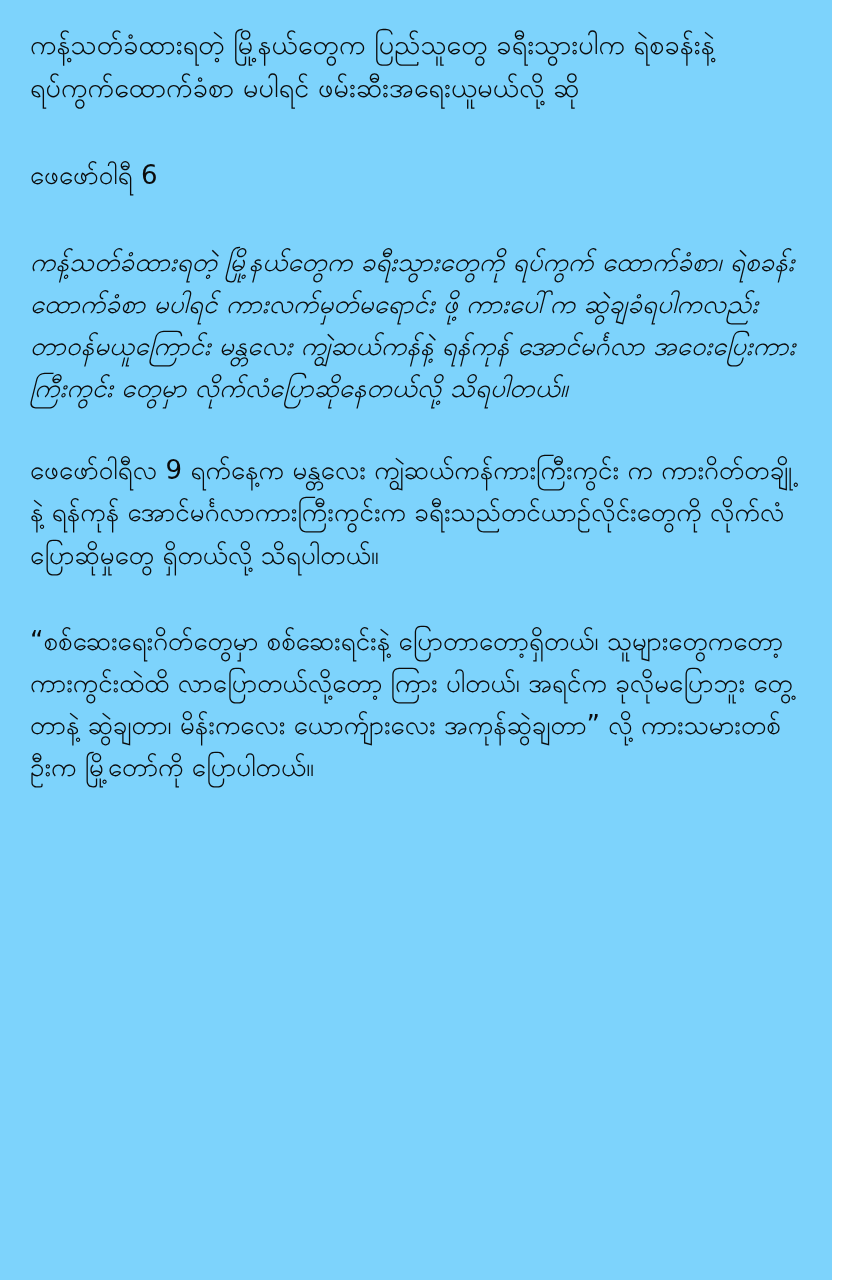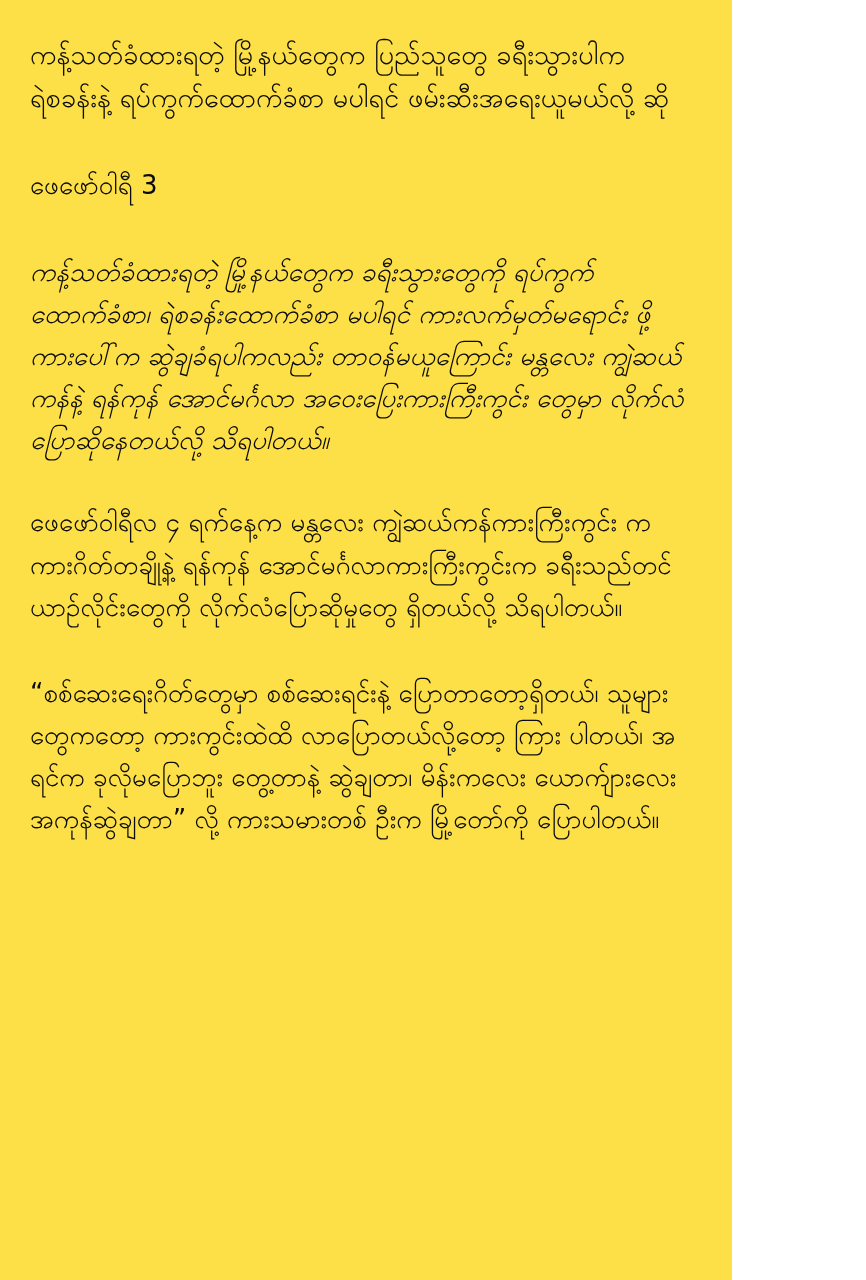--- a/index.html
+++ b/index.html
@@ -15,11 +15,11 @@
     color: #111111;
   }
   .page {
-    width: 732px;
+    width: 832px;
     min-height: 1280px;
     box-sizing: border-box;
-    padding: 34px 34px 28px 30px;
-    background: #fde047;
+    padding: 24px 34px 28px 30px;
+    background: #7dd3fc;
   }
   .headline {
     font-size: 27px;

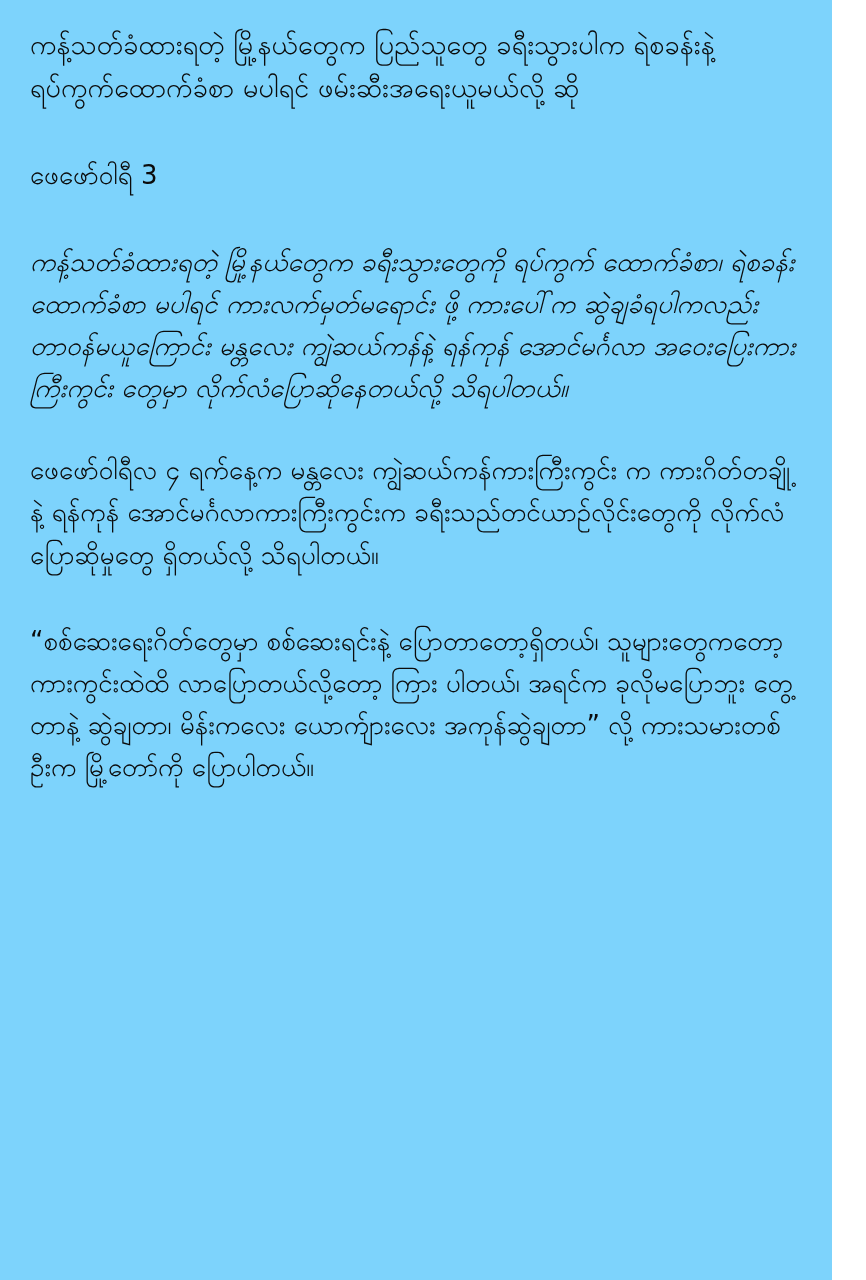--- a/index.html
+++ b/index.html
@@ -60,7 +60,7 @@
 
   <h1 class="headline">ကန့်သတ်ခံထားရတဲ့ မြို့နယ်တွေက ပြည်သူတွေ ခရီးသွားပါက ရဲစခန်းနဲ့ ရပ်ကွက်ထောက်ခံစာ မပါရင် ဖမ်းဆီးအရေးယူမယ်လို့ ဆို</h1>
 
-  <p class="dateline">ဖေဖော်ဝါရီ 3</p>
+  <p class="dateline">ဖေဖော်ဝါရီ 6</p>
 
   <p class="para first-body">ကန့်သတ်ခံထားရတဲ့ မြို့နယ်တွေက ခရီးသွားတွေကို ရပ်ကွက် ထောက်ခံစာ၊ ရဲစခန်းထောက်ခံစာ မပါရင် ကားလက်မှတ်မရောင်း ဖို့ ကားပေါ်က ဆွဲချခံရပါကလည်း တာဝန်မယူကြောင်း မန္တလေး ကျွဲဆယ်ကန်နဲ့ ရန်ကုန် အောင်မင်္ဂလာ အဝေးပြေးကားကြီးကွင်း တွေမှာ လိုက်လံပြောဆိုနေတယ်လို့ သိရပါတယ်။</p>
 

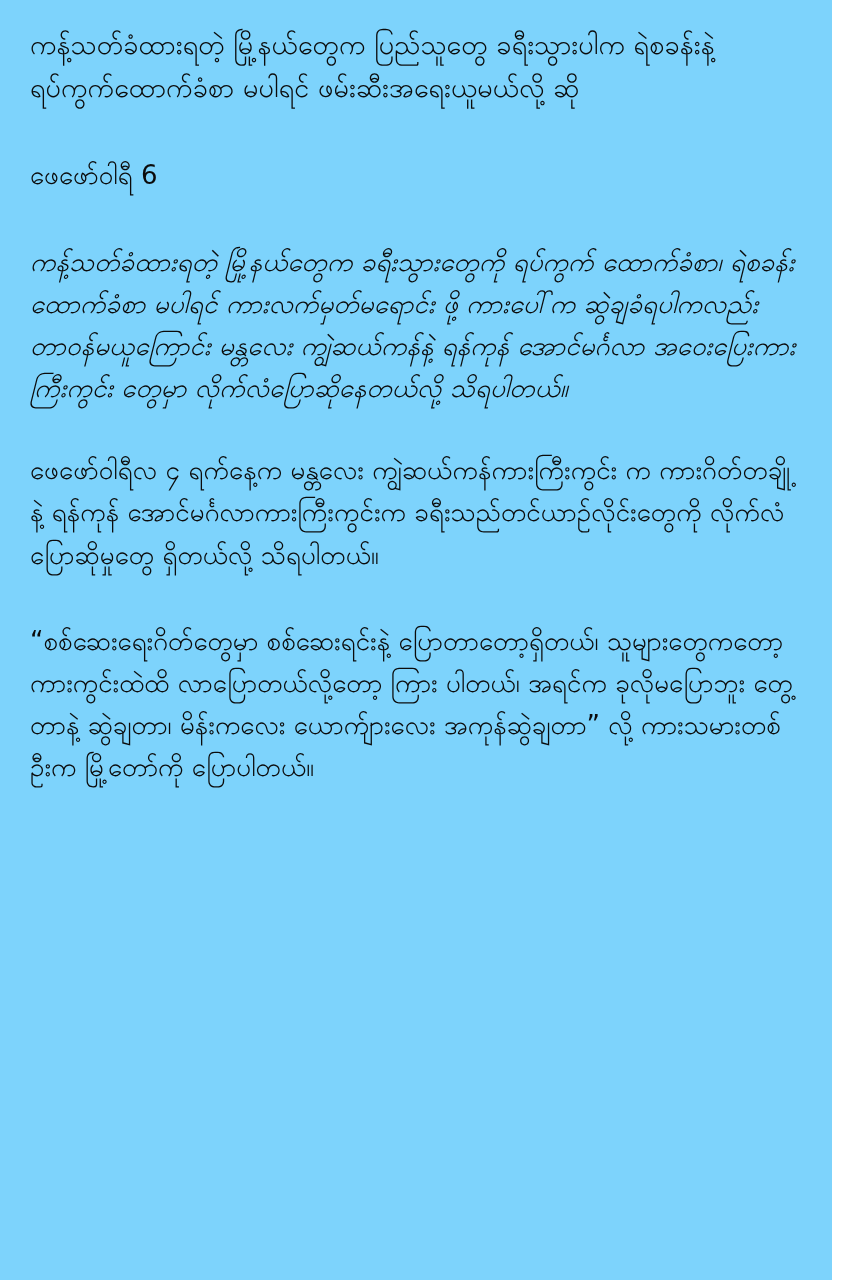--- a/index.html
+++ b/index.html
@@ -64,7 +64,7 @@
 
   <p class="para first-body">ကန့်သတ်ခံထားရတဲ့ မြို့နယ်တွေက ခရီးသွားတွေကို ရပ်ကွက် ထောက်ခံစာ၊ ရဲစခန်းထောက်ခံစာ မပါရင် ကားလက်မှတ်မရောင်း ဖို့ ကားပေါ်က ဆွဲချခံရပါကလည်း တာဝန်မယူကြောင်း မန္တလေး ကျွဲဆယ်ကန်နဲ့ ရန်ကုန် အောင်မင်္ဂလာ အဝေးပြေးကားကြီးကွင်း တွေမှာ လိုက်လံပြောဆိုနေတယ်လို့ သိရပါတယ်။</p>
 
-  <p class="para">ဖေဖော်ဝါရီလ ၄ ရက်နေ့က မန္တလေး ကျွဲဆယ်ကန်ကားကြီးကွင်း က ကားဂိတ်တချို့နဲ့ ရန်ကုန် အောင်မင်္ဂလာကားကြီးကွင်းက ခရီးသည်တင်ယာဉ်လိုင်းတွေကို လိုက်လံပြောဆိုမှုတွေ ရှိတယ်လို့ သိရပါတယ်။</p>
+  <p class="para">ဖေဖော်ဝါရီလ 9 ရက်နေ့က မန္တလေး ကျွဲဆယ်ကန်ကားကြီးကွင်း က ကားဂိတ်တချို့နဲ့ ရန်ကုန် အောင်မင်္ဂလာကားကြီးကွင်းက ခရီးသည်တင်ယာဉ်လိုင်းတွေကို လိုက်လံပြောဆိုမှုတွေ ရှိတယ်လို့ သိရပါတယ်။</p>
 
   <p class="quote">“စစ်ဆေးရေးဂိတ်တွေမှာ စစ်ဆေးရင်းနဲ့ ပြောတာတော့ရှိတယ်၊ သူများတွေကတော့ ကားကွင်းထဲထိ လာပြောတယ်လို့တော့ ကြား ပါတယ်၊ အရင်က ခုလိုမပြောဘူး တွေ့တာနဲ့ ဆွဲချတာ၊ မိန်းကလေး ယောက်ျားလေး အကုန်ဆွဲချတာ” လို့ ကားသမားတစ် ဦးက မြို့တော်ကို ပြောပါတယ်။</p>
 

